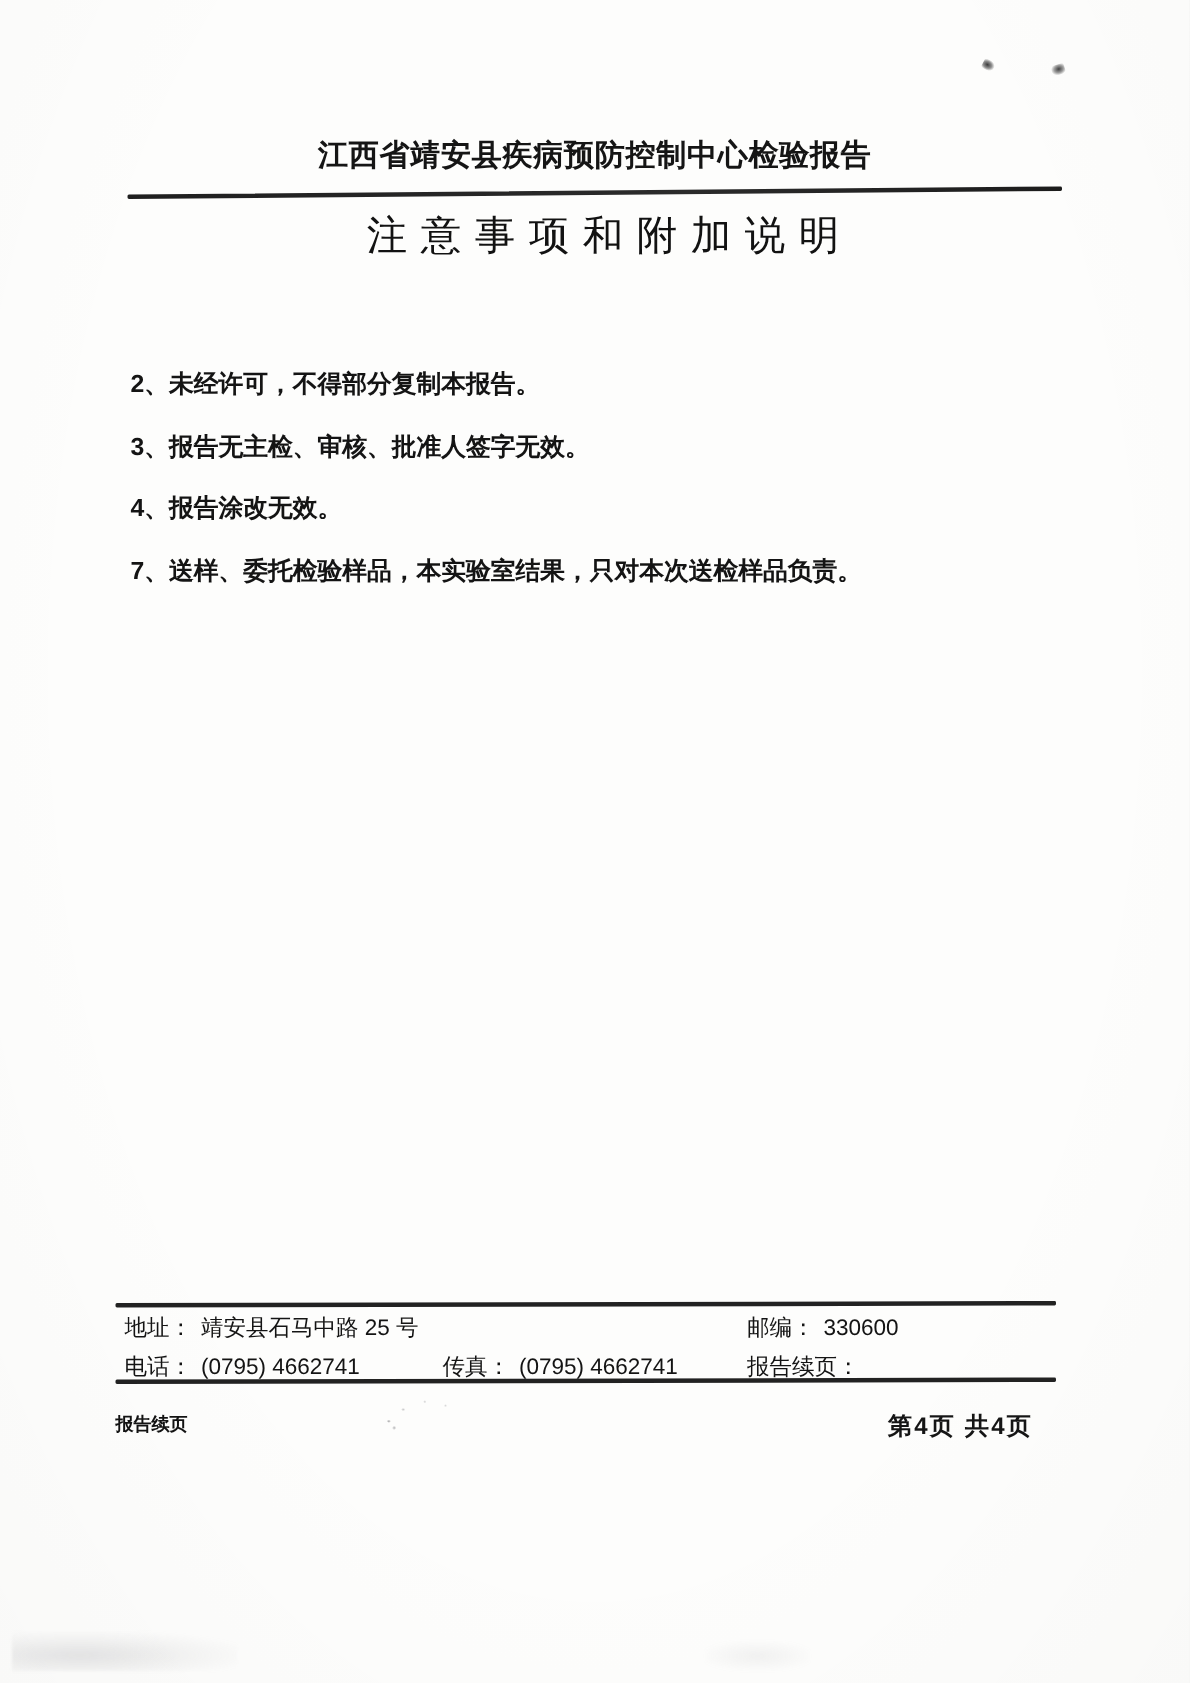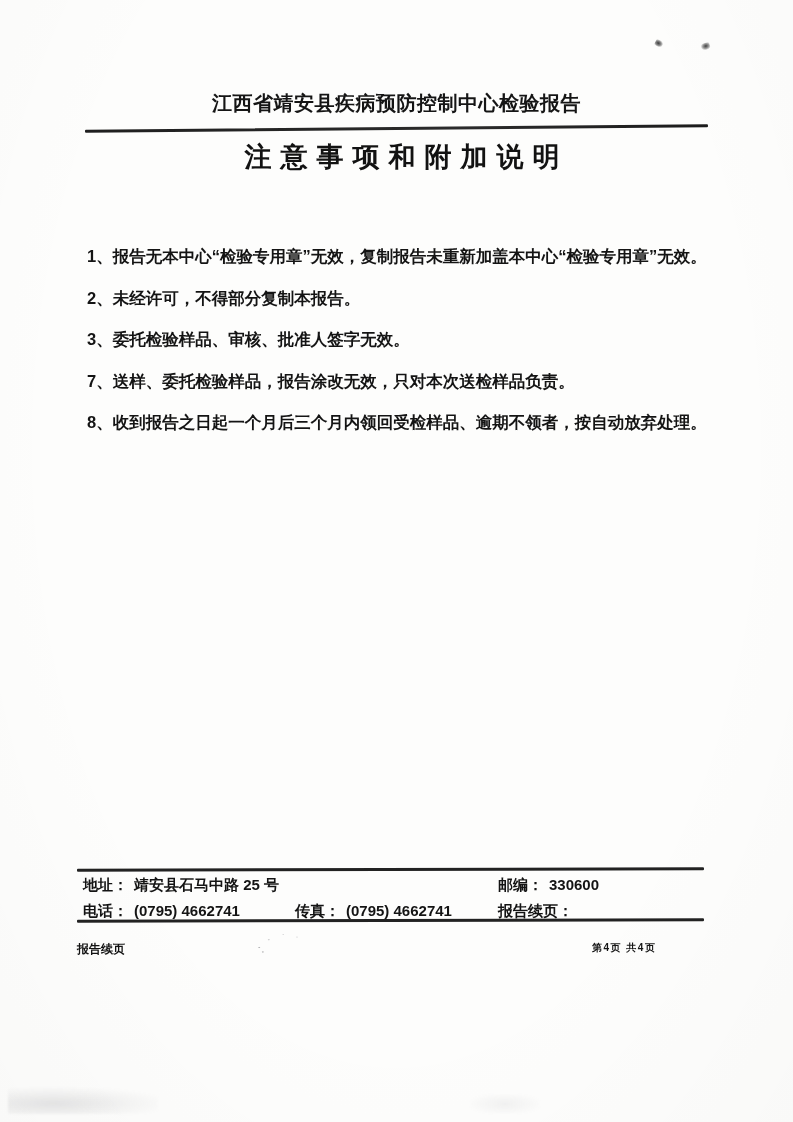--- a/index.html
+++ b/index.html
@@ -41,7 +41,7 @@
     top: 139px; left: 0; width: 100%;
     text-align: center;
     font-size: 27px;
-    font-weight: 700;
+    font-weight: 400;
     letter-spacing: 9px;
     padding-left: 20px; 
     color: #121212;

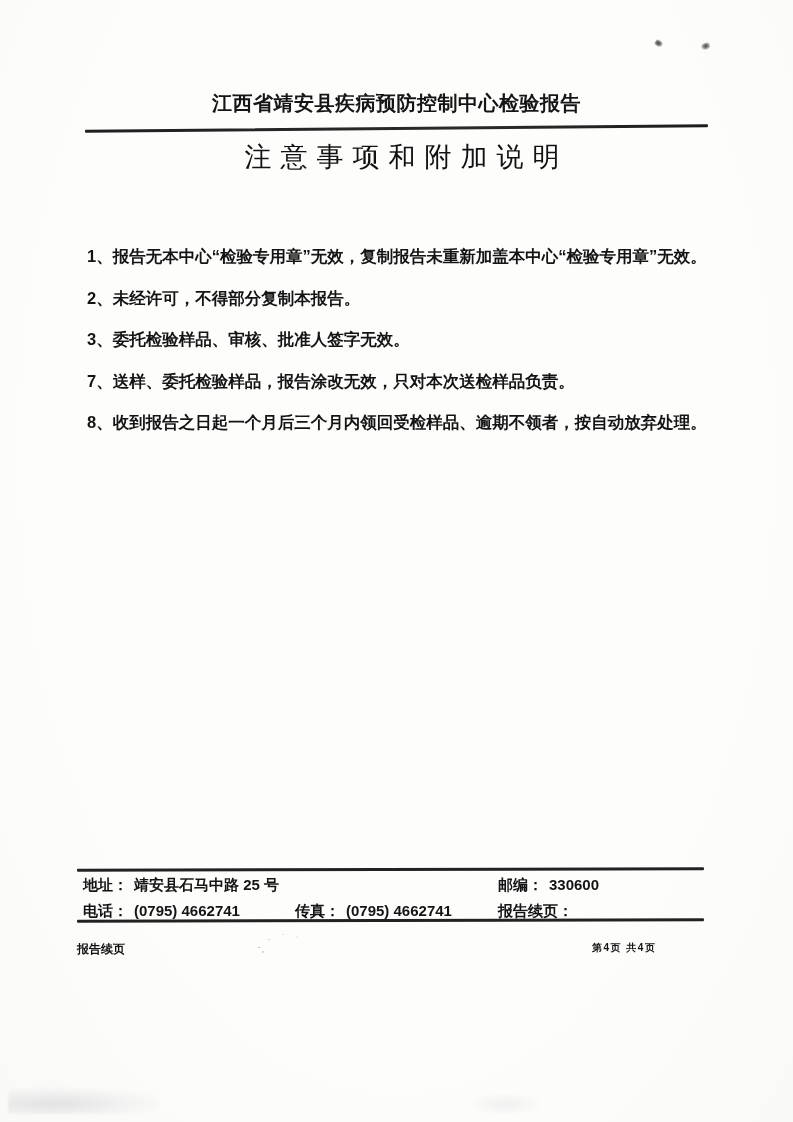--- a/index.html
+++ b/index.html
@@ -147,7 +147,6 @@
   <div class="section-subtitle">注意事项和附加说明</div>
 
   <div class="notes-list">
-    <div class="note-item"><span class="note-num">1、</span><span>报告无本中心“检验专用章”无效，复制报告未重新加盖本中心“检验专用章”无效。</span></div>
     <div class="note-item"><span class="note-num">2、</span><span>未经许可，不得部分复制本报告。</span></div>
     <div class="note-item"><span class="note-num">3、</span><span>委托检验样品、审核、批准人签字无效。</span></div>
     <div class="note-item"><span class="note-num">7、</span><span>送样、委托检验样品，报告涂改无效，只对本次送检样品负责。</span></div>

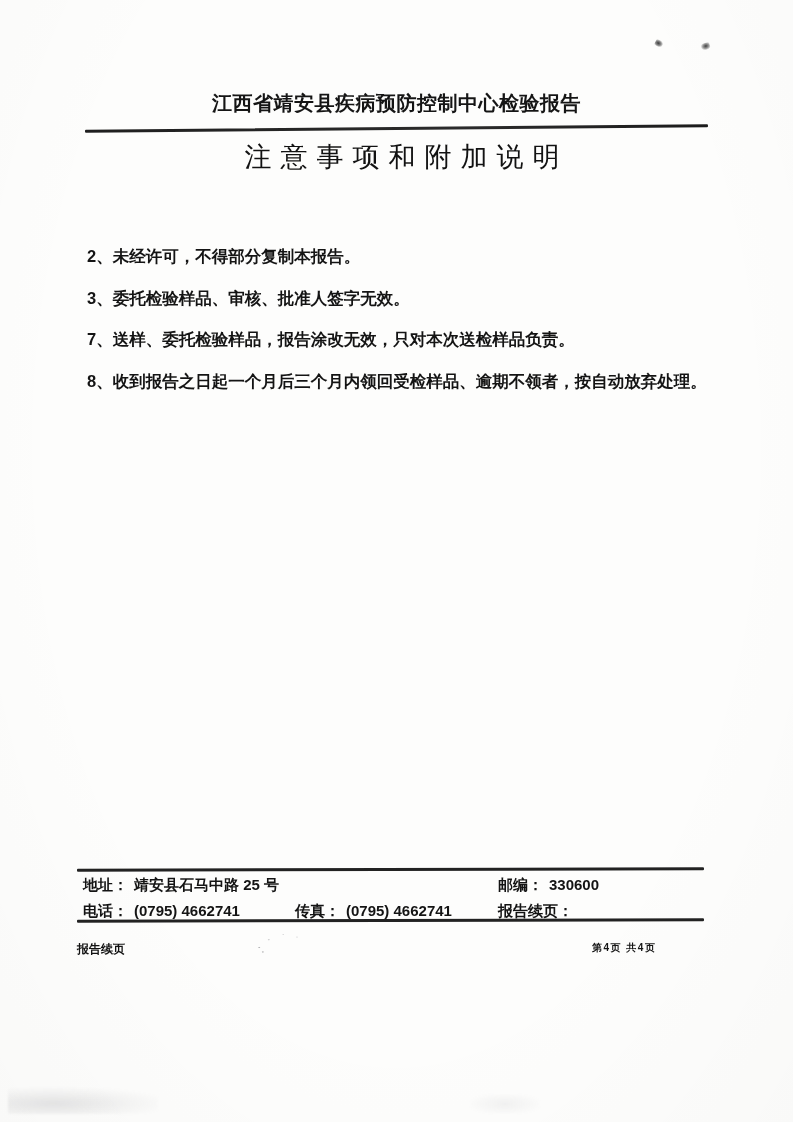--- a/index.html
+++ b/index.html
@@ -148,7 +148,7 @@
 
   <div class="notes-list">
     <div class="note-item"><span class="note-num">2、</span><span>未经许可，不得部分复制本报告。</span></div>
-    <div class="note-item"><span class="note-num">3、</span><span>委托检验样品、审核、批准人签字无效。</span></div>
+    <div class="note-item"><span class="note-num">3、</span><span>报告无主检、审核、批准人签字无效。</span></div>
     <div class="note-item"><span class="note-num">7、</span><span>送样、委托检验样品，报告涂改无效，只对本次送检样品负责。</span></div>
     <div class="note-item"><span class="note-num">8、</span><span>收到报告之日起一个月后三个月内领回受检样品、逾期不领者，按自动放弃处理。</span></div>
   </div>

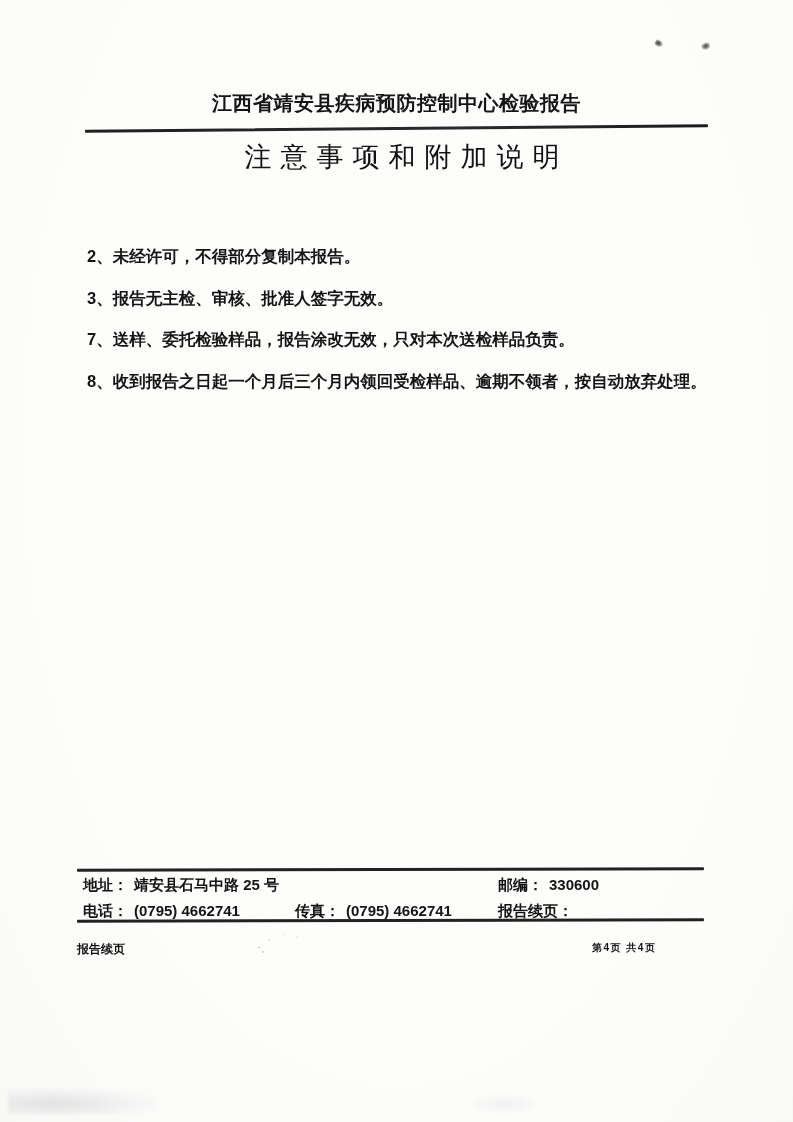--- a/index.html
+++ b/index.html
@@ -149,6 +149,7 @@
   <div class="notes-list">
     <div class="note-item"><span class="note-num">2、</span><span>未经许可，不得部分复制本报告。</span></div>
     <div class="note-item"><span class="note-num">3、</span><span>报告无主检、审核、批准人签字无效。</span></div>
+    <div class="note-item"><span class="note-num">4、</span><span>报告涂改无效。</span></div>
     <div class="note-item"><span class="note-num">7、</span><span>送样、委托检验样品，报告涂改无效，只对本次送检样品负责。</span></div>
     <div class="note-item"><span class="note-num">8、</span><span>收到报告之日起一个月后三个月内领回受检样品、逾期不领者，按自动放弃处理。</span></div>
   </div>

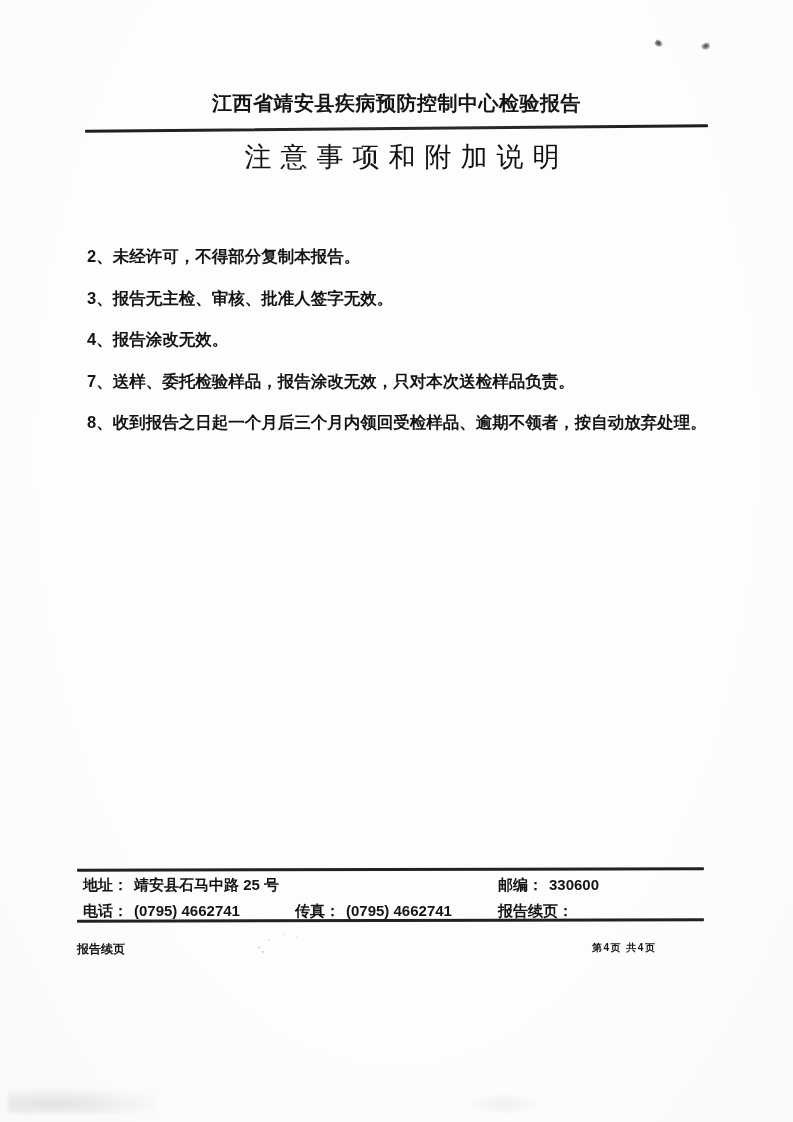--- a/index.html
+++ b/index.html
@@ -150,7 +150,7 @@
     <div class="note-item"><span class="note-num">2、</span><span>未经许可，不得部分复制本报告。</span></div>
     <div class="note-item"><span class="note-num">3、</span><span>报告无主检、审核、批准人签字无效。</span></div>
     <div class="note-item"><span class="note-num">4、</span><span>报告涂改无效。</span></div>
-    <div class="note-item"><span class="note-num">7、</span><span>送样、委托检验样品，报告涂改无效，只对本次送检样品负责。</span></div>
+    <div class="note-item"><span class="note-num">7、</span><span>送样、委托检验样品，本实验室结果，只对本次送检样品负责。</span></div>
     <div class="note-item"><span class="note-num">8、</span><span>收到报告之日起一个月后三个月内领回受检样品、逾期不领者，按自动放弃处理。</span></div>
   </div>
 

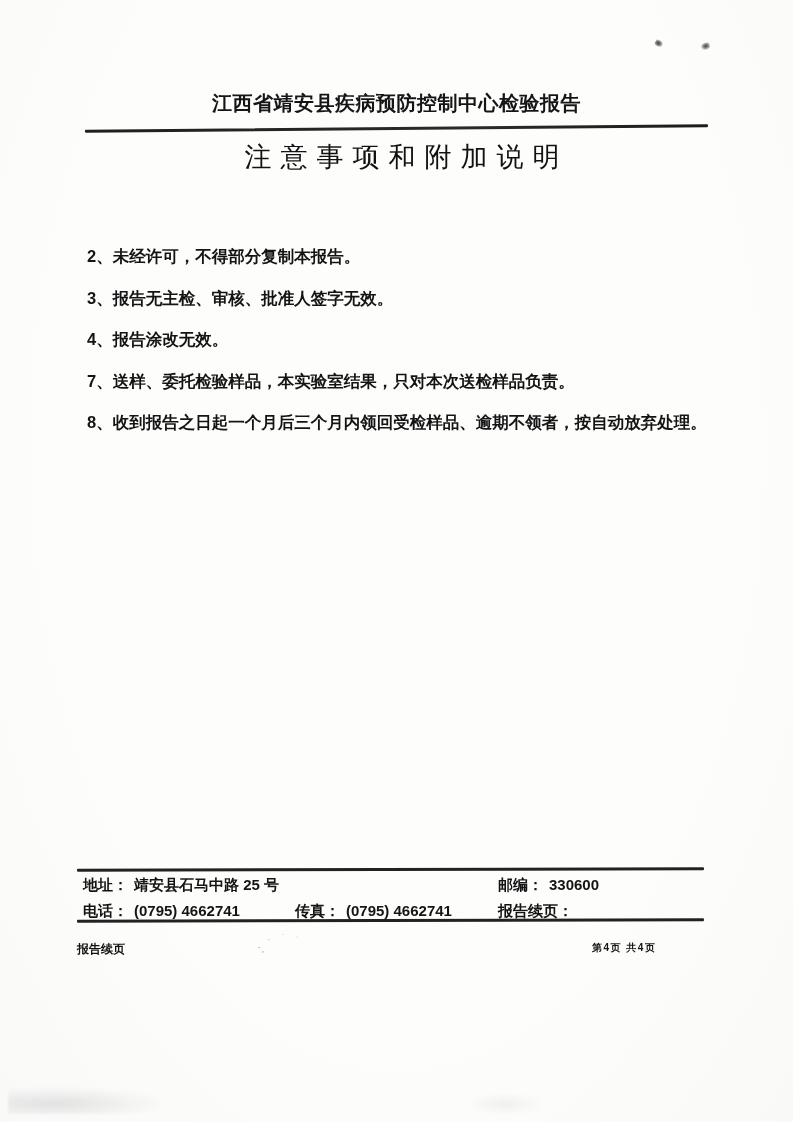--- a/index.html
+++ b/index.html
@@ -151,7 +151,6 @@
     <div class="note-item"><span class="note-num">3、</span><span>报告无主检、审核、批准人签字无效。</span></div>
     <div class="note-item"><span class="note-num">4、</span><span>报告涂改无效。</span></div>
     <div class="note-item"><span class="note-num">7、</span><span>送样、委托检验样品，本实验室结果，只对本次送检样品负责。</span></div>
-    <div class="note-item"><span class="note-num">8、</span><span>收到报告之日起一个月后三个月内领回受检样品、逾期不领者，按自动放弃处理。</span></div>
   </div>
 
   <div class="footer-rule top"></div>

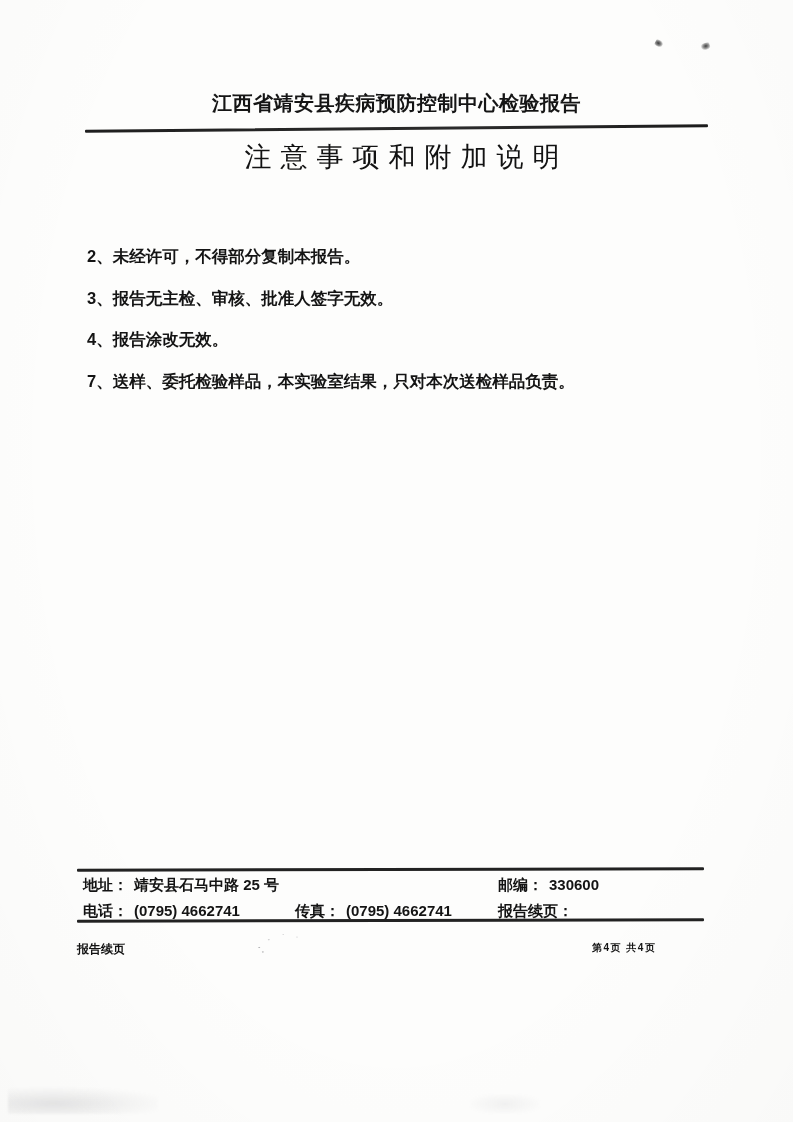--- a/index.html
+++ b/index.html
@@ -77,7 +77,7 @@
   .footer-cell {
     position: absolute;
     font-size: 15px;
-    font-weight: 700;
+    font-weight: 400;
     white-space: nowrap;
     color: #141414;
   }

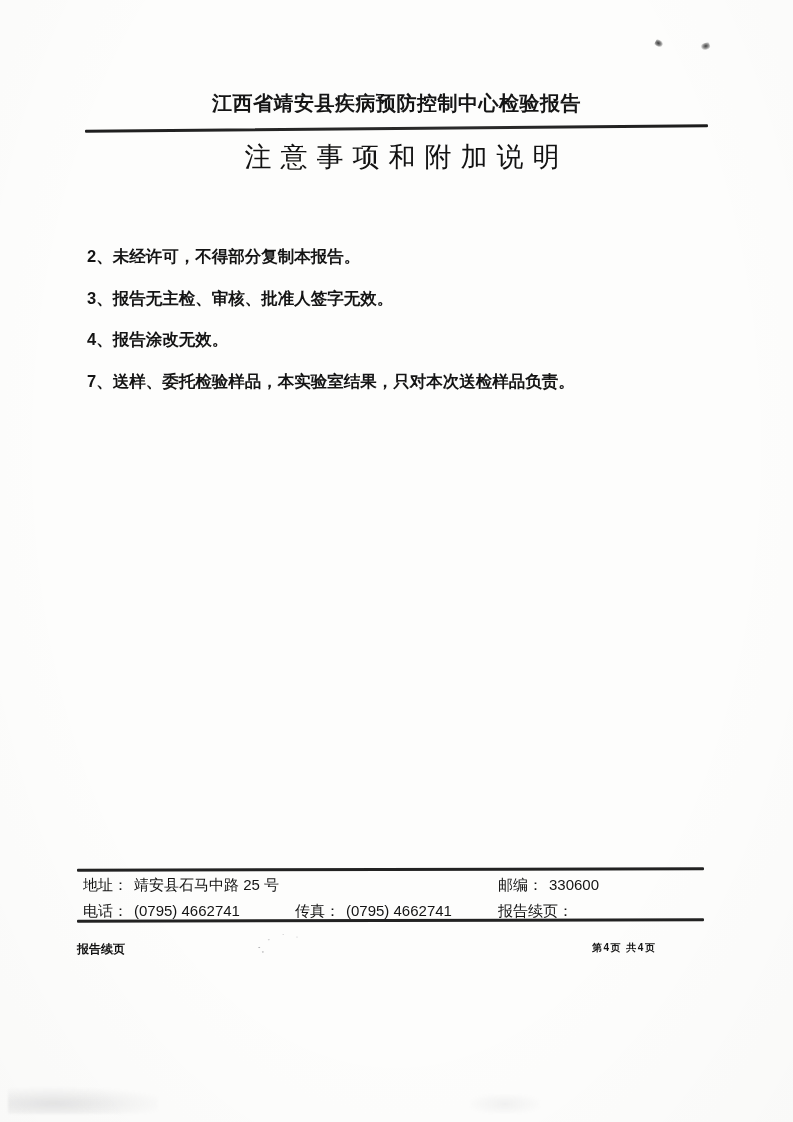--- a/index.html
+++ b/index.html
@@ -99,7 +99,7 @@
   .page-indicator {
     position: absolute;
     top: 941px; left: 592px;
-    font-size: 10px;
+    font-size: 16px;
     font-weight: 600;
     letter-spacing: 1.5px;
     color: #151515;

